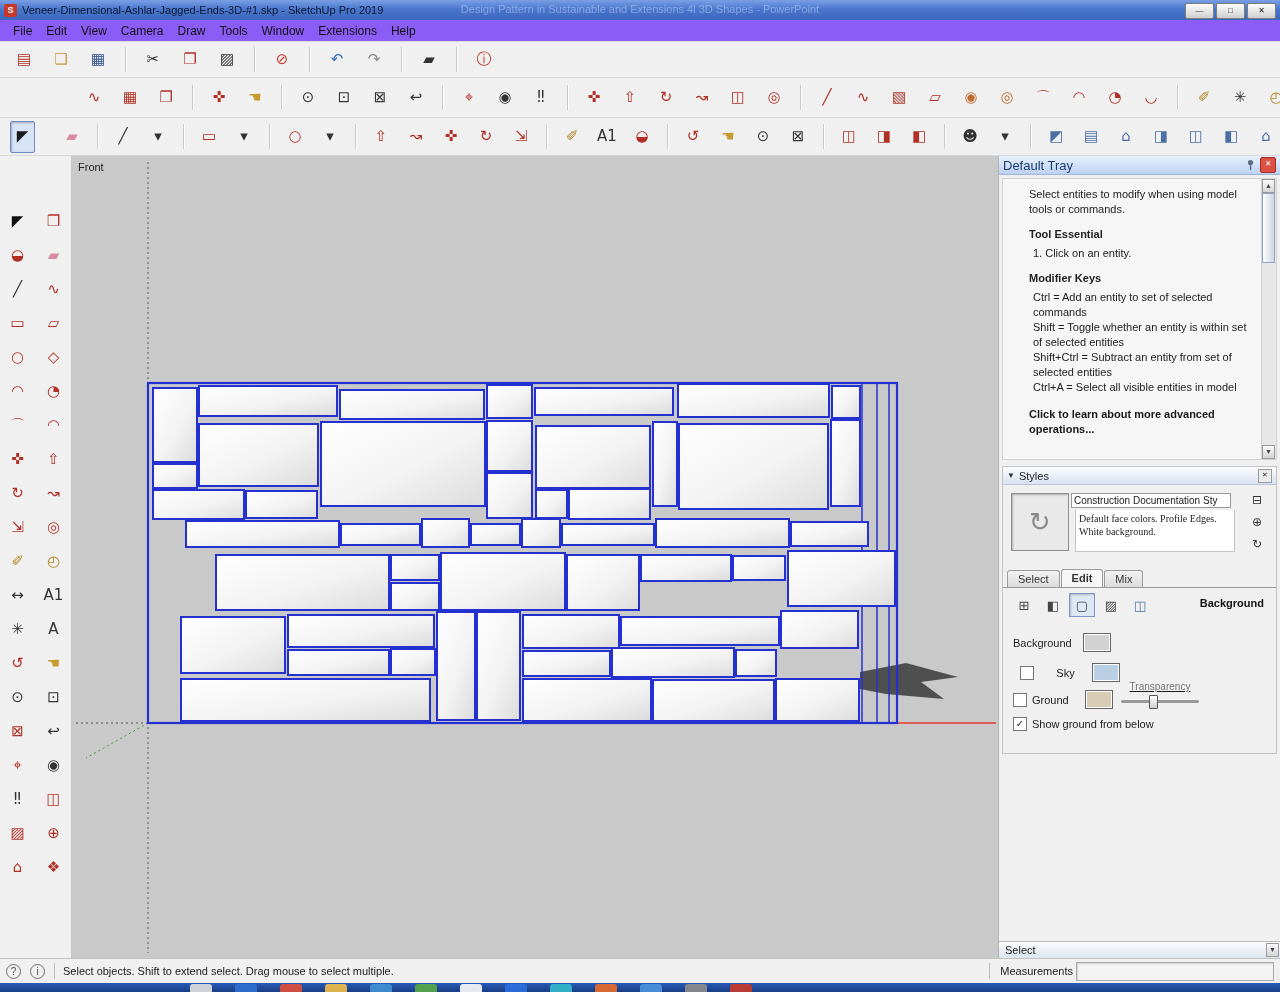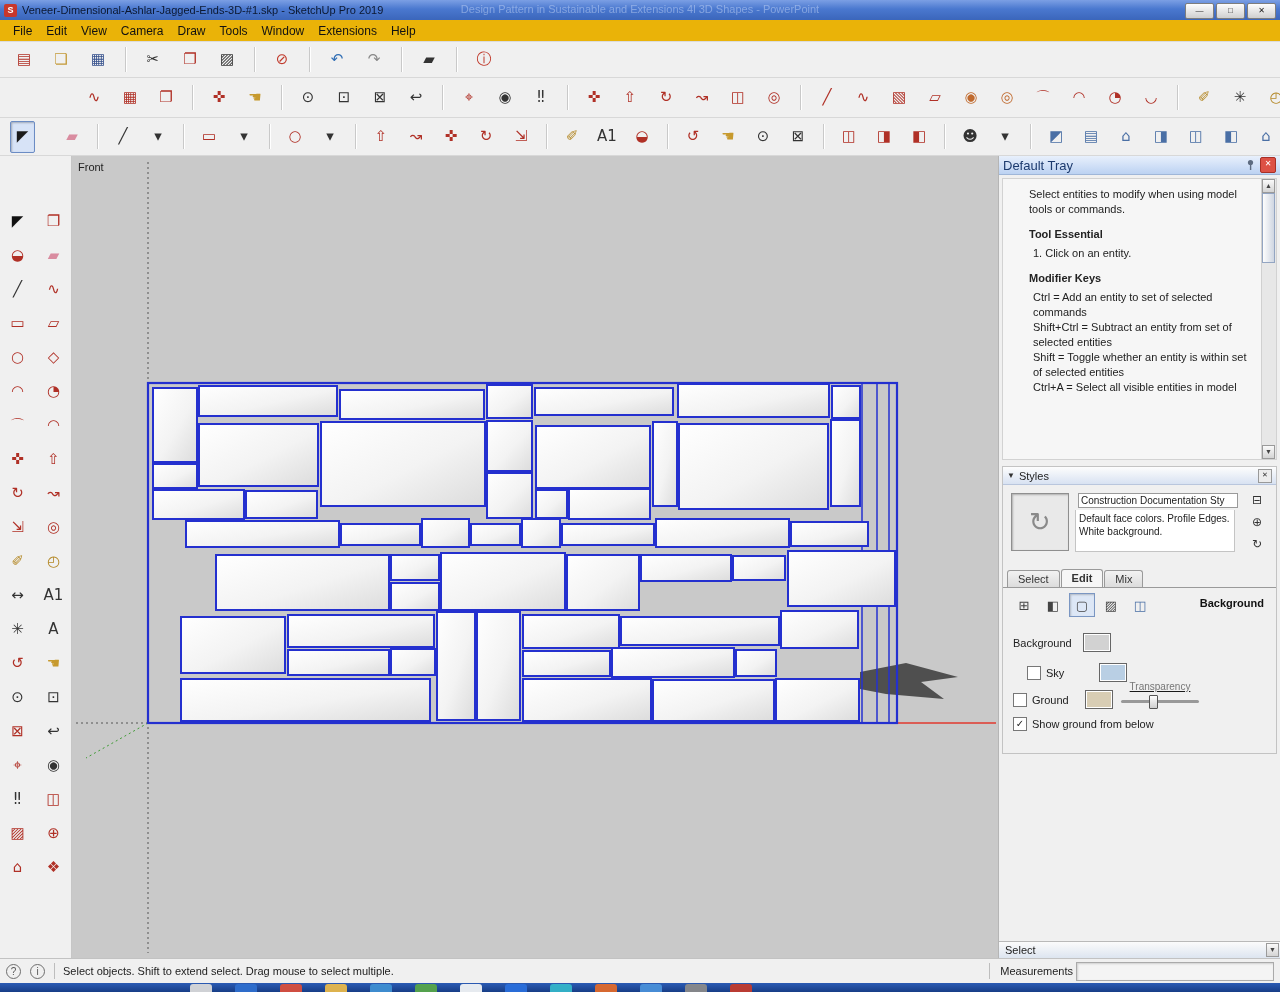--- a/index.html
+++ b/index.html
@@ -24,7 +24,7 @@
     border:1px solid #7d7d7d;border-radius:2px;font-size:8px;line-height:13px;
     text-align:center;color:#222;}
   
-  #menubar{position:absolute;left:0;top:20px;width:1280px;height:22px;background:#eab308;
+  #menubar{position:absolute;left:0;top:20px;width:1280px;height:22px;background:#8b5cf6;
     border-bottom:1px solid #dcdcdc;display:flex;align-items:center;padding-left:6px;box-sizing:border-box;}
   .menu-item{padding:3px 7px;font-size:12px;color:#111;}
   

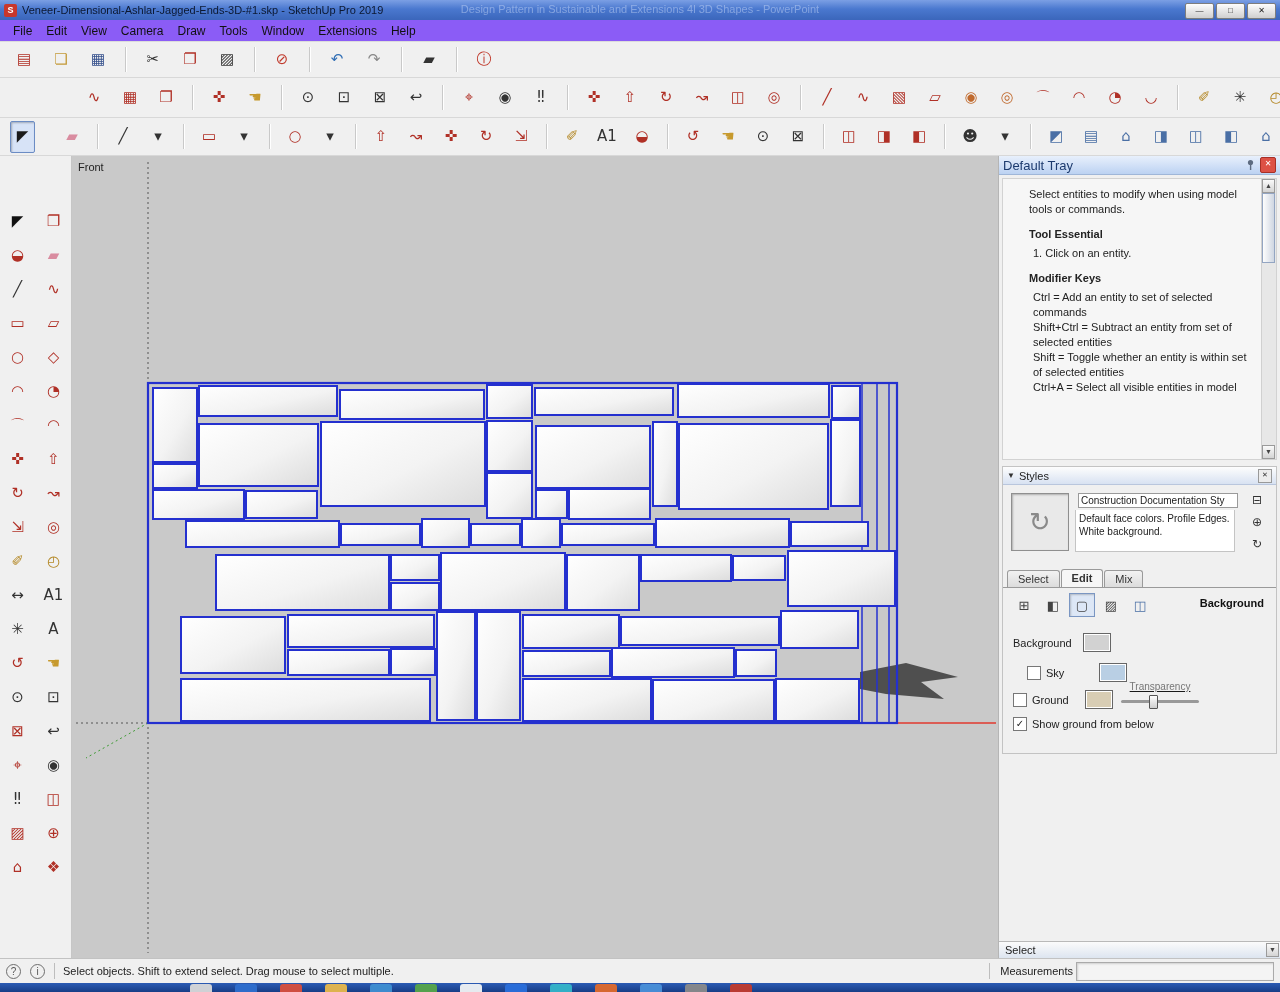--- a/index.html
+++ b/index.html
@@ -748,8 +748,8 @@
     <div>
 
     <div class="mod-line">Ctrl = Add an entity to set of selected commands</div>
+        <div class="mod-line">Shift = Toggle whether an entity is within set of selected entities</div>
         <div class="mod-line">Shift+Ctrl = Subtract an entity from set of selected entities</div>
-        <div class="mod-line">Shift = Toggle whether an entity is within set of selected entities</div>
         <div class="mod-line">Ctrl+A = Select all visible entities in model</div>
       </div>
     <div class="vscroll">

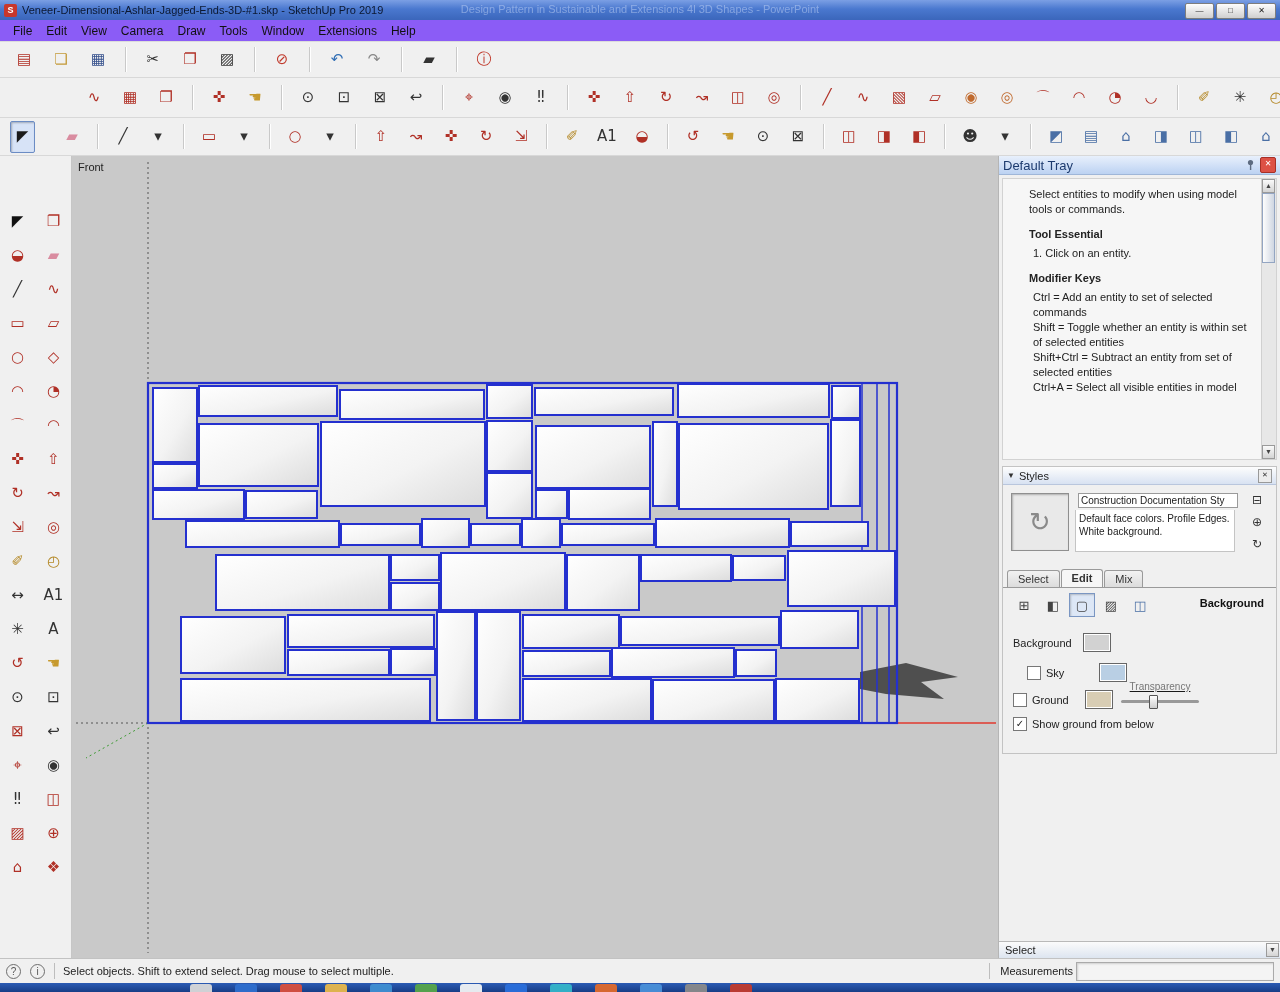--- a/index.html
+++ b/index.html
@@ -752,6 +752,7 @@
         <div class="mod-line">Shift+Ctrl = Subtract an entity from set of selected entities</div>
         <div class="mod-line">Ctrl+A = Select all visible entities in model</div>
       </div>
+    <div id="instr-link">Click to learn about more advanced operations...</div>
     <div class="vscroll">
       <span class="sbtn sb-up">▲</span>
       <span class="sb-thumb"></span>

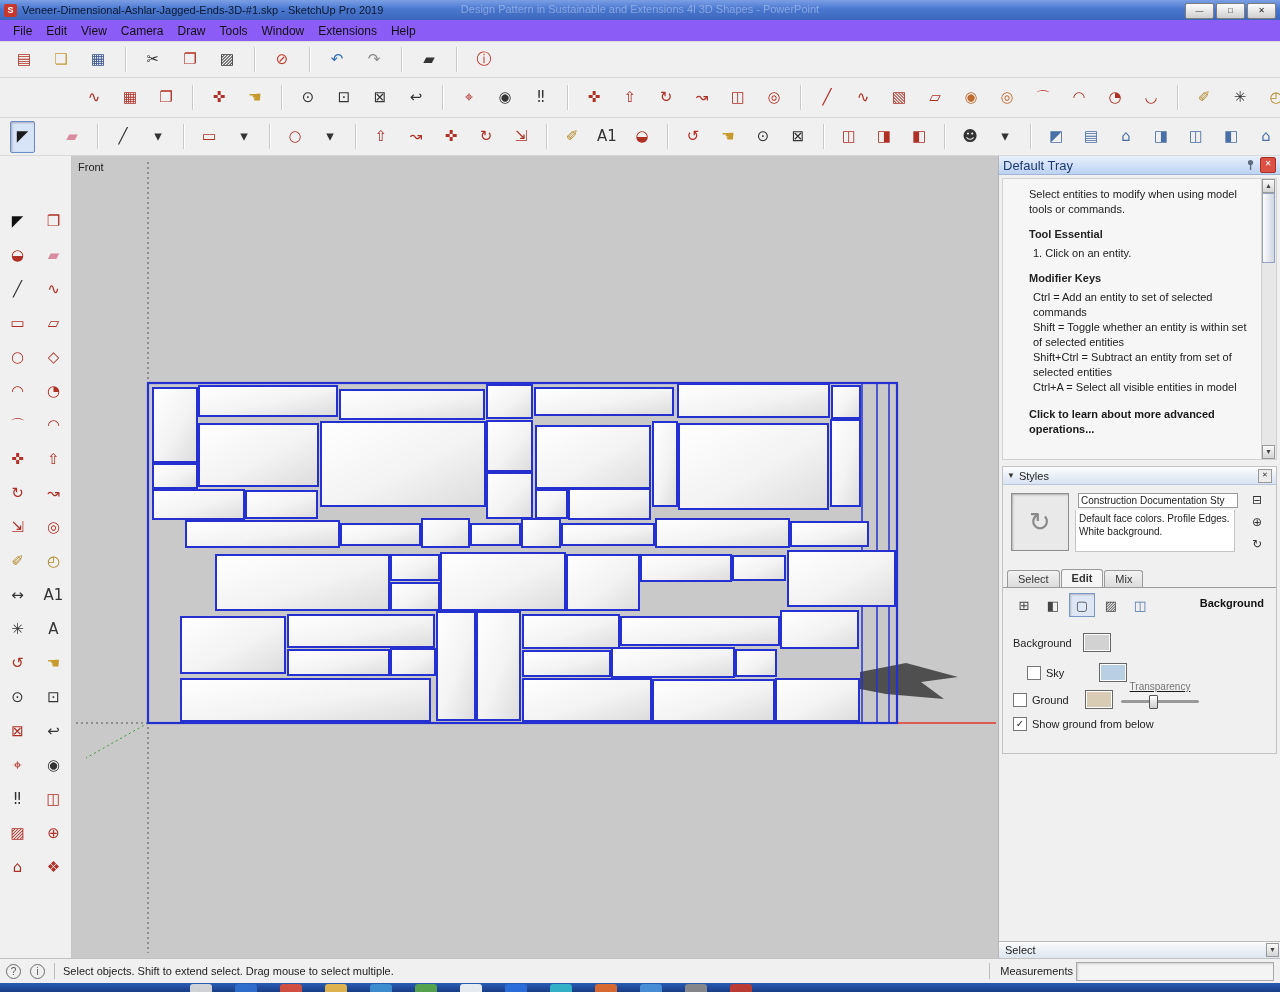--- a/index.html
+++ b/index.html
@@ -83,7 +83,7 @@
   #style-thumb{position:absolute;left:8px;top:8px;width:56px;height:56px;background:#e9e9e9;
     border:1px solid #8f8f8f;box-shadow:inset 1px 1px 2px rgba(0,0,0,.25);
     display:flex;align-items:center;justify-content:center;font-size:26px;color:#8a8a8a;}
-  #style-name{position:absolute;left:75px;top:8px;width:160px;height:15px;background:#fff;
+  #style-name{position:absolute;left:68px;top:8px;width:160px;height:15px;background:#fff;
     border:1px solid #9a9a9a;font-size:10px;line-height:14px;padding:0 2px;box-sizing:border-box;
     white-space:nowrap;overflow:hidden;}
   #style-desc{position:absolute;left:72px;top:25px;width:160px;height:42px;background:#fff;

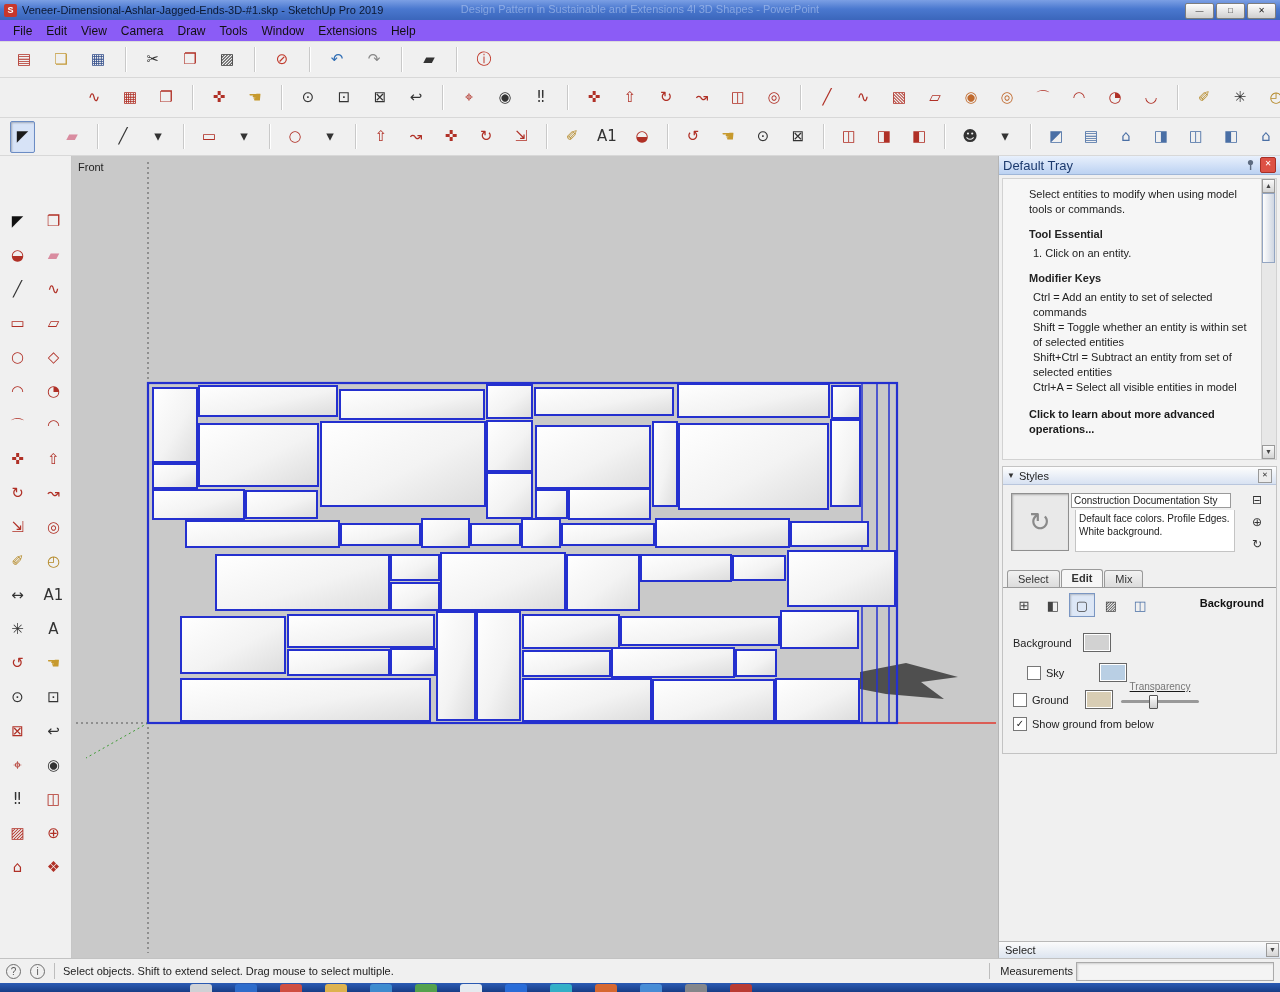--- a/index.html
+++ b/index.html
@@ -87,7 +87,7 @@
     border:1px solid #9a9a9a;font-size:10px;line-height:14px;padding:0 2px;box-sizing:border-box;
     white-space:nowrap;overflow:hidden;}
   #style-desc{position:absolute;left:72px;top:25px;width:160px;height:42px;background:#fff;
-    border:1px solid #c4c4c4;border-top:none;font-size:10px;line-height:13px;padding:2px 3px;box-sizing:border-box;color:#222;}
+    border:1px solid #c4c4c4;border-top:none;font-size:10px;line-height:13px;padding:2px 3px;box-sizing:border-box;color:#222;font-family:Liberation Serif, serif;}
   .side-btn{position:absolute;left:244px;width:20px;height:18px;display:flex;align-items:center;
     justify-content:center;font-size:12px;color:#333;}
   

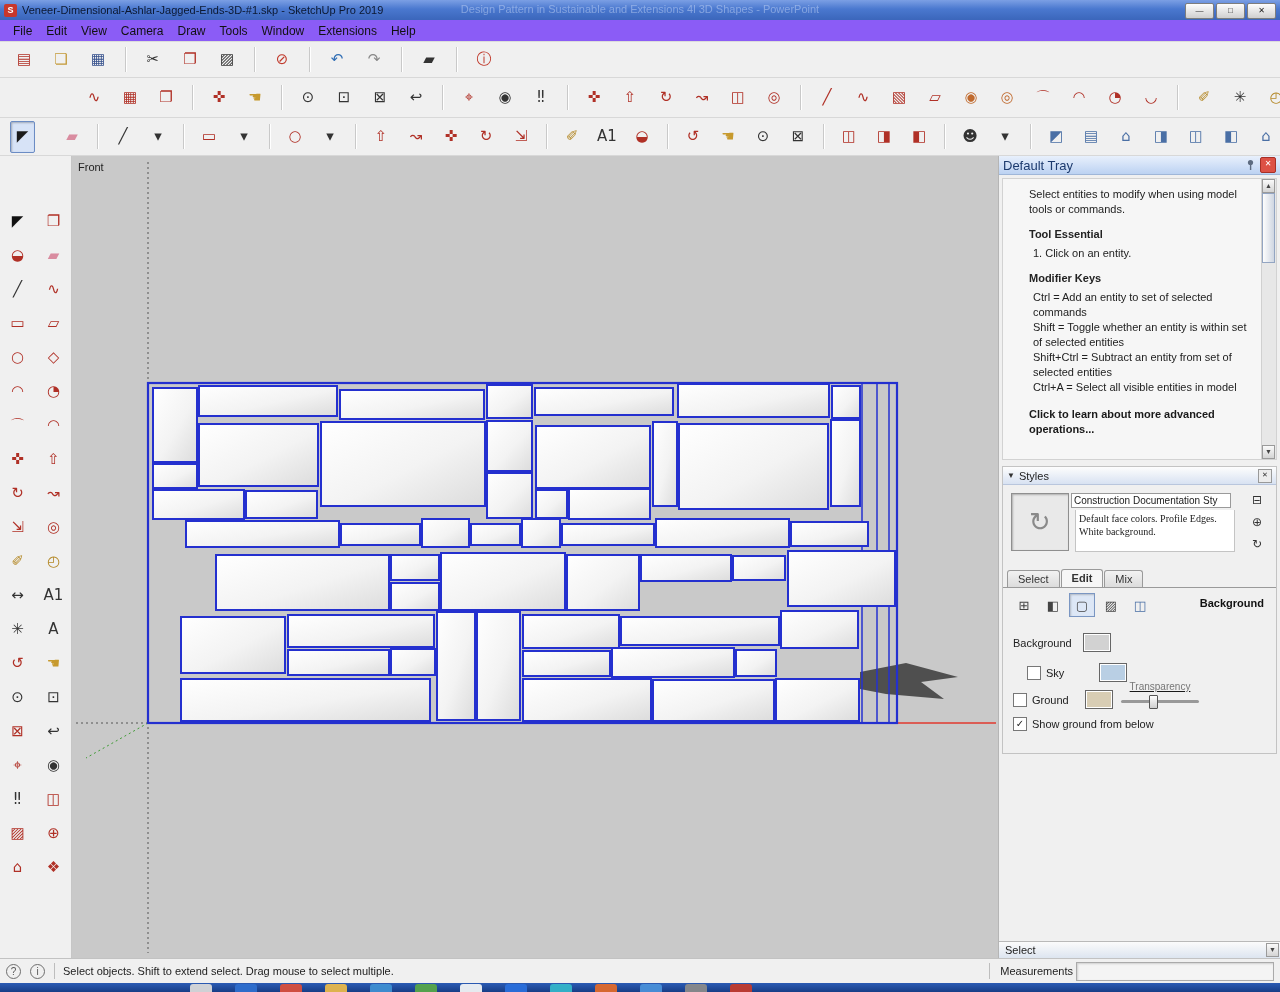--- a/index.html
+++ b/index.html
@@ -106,7 +106,7 @@
   
   .srow-label{font-size:11px;color:#222;}
   #bg-row{position:absolute;left:10px;top:148px;display:flex;align-items:center;}
-  #sky-row{position:absolute;left:24px;top:178px;display:flex;align-items:center;}
+  #sky-row{position:absolute;left:17px;top:178px;display:flex;align-items:center;text-align:center;}
   #ground-row{position:absolute;left:10px;top:205px;display:flex;align-items:center;}
   #showground-row{position:absolute;left:10px;top:232px;display:flex;align-items:center;}
   .swatch{width:26px;height:17px;border:1px solid #666;box-shadow:inset 0 0 0 1px #fff;}

